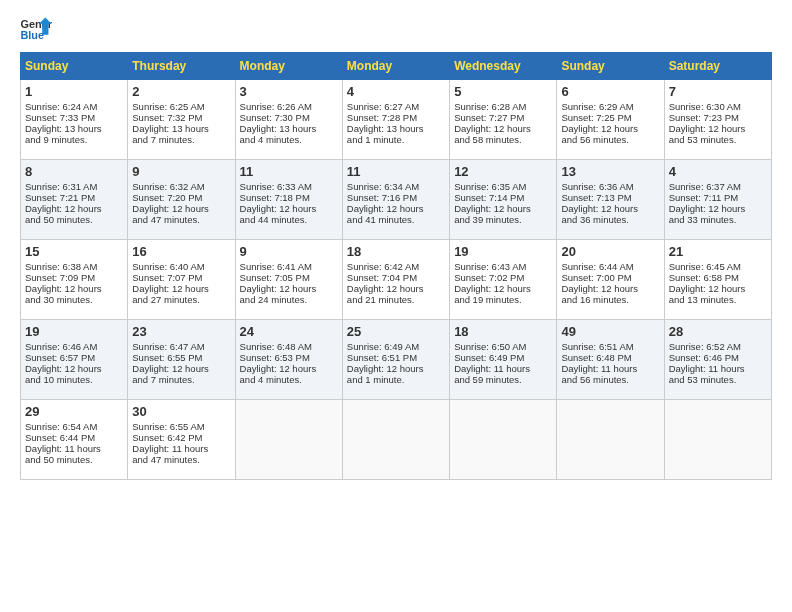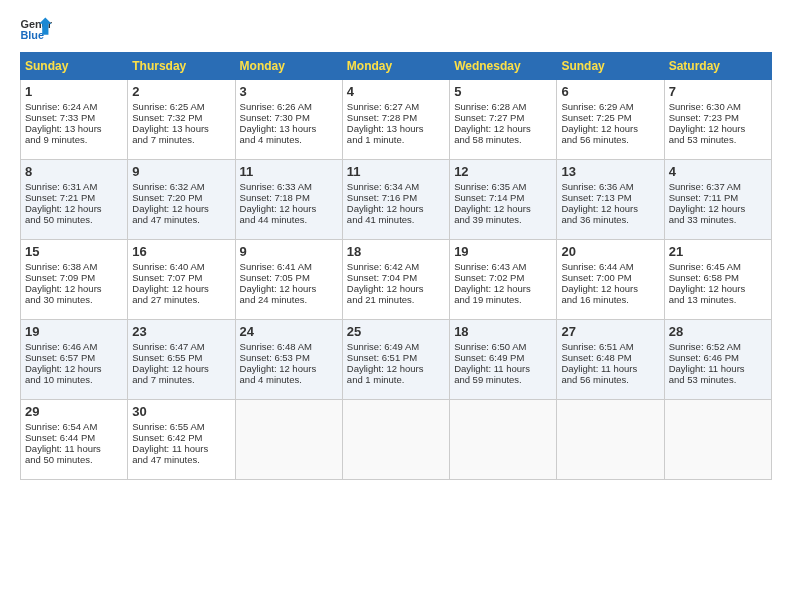--- a/index.html
+++ b/index.html
@@ -137,7 +137,7 @@
         <td><span class="day-num">24</span>Sunrise: 6:48 AM<br>Sunset: 6:53 PM<br>Daylight: 12 hours<br>and 4 minutes.<br></td>
         <td><span class="day-num">25</span>Sunrise: 6:49 AM<br>Sunset: 6:51 PM<br>Daylight: 12 hours<br>and 1 minute.<br></td>
         <td><span class="day-num">18</span>Sunrise: 6:50 AM<br>Sunset: 6:49 PM<br>Daylight: 11 hours<br>and 59 minutes.<br></td>
-        <td><span class="day-num">27</span>Sunrise: 6:51 AM<br>Sunset: 6:48 PM<br>Daylight: 11 hours<br>and 56 minutes.<br></td>
+        <td><span class="day-num">49</span>Sunrise: 6:51 AM<br>Sunset: 6:48 PM<br>Daylight: 11 hours<br>and 56 minutes.<br></td>
         <td><span class="day-num">28</span>Sunrise: 6:52 AM<br>Sunset: 6:46 PM<br>Daylight: 11 hours<br>and 53 minutes.<br></td>
       </tr>
       <tr>

